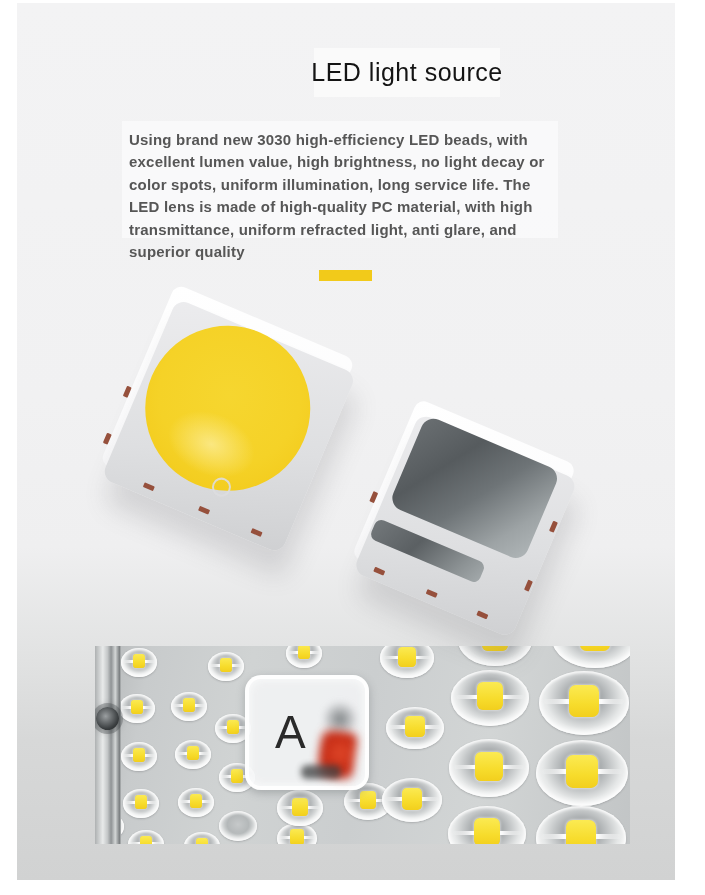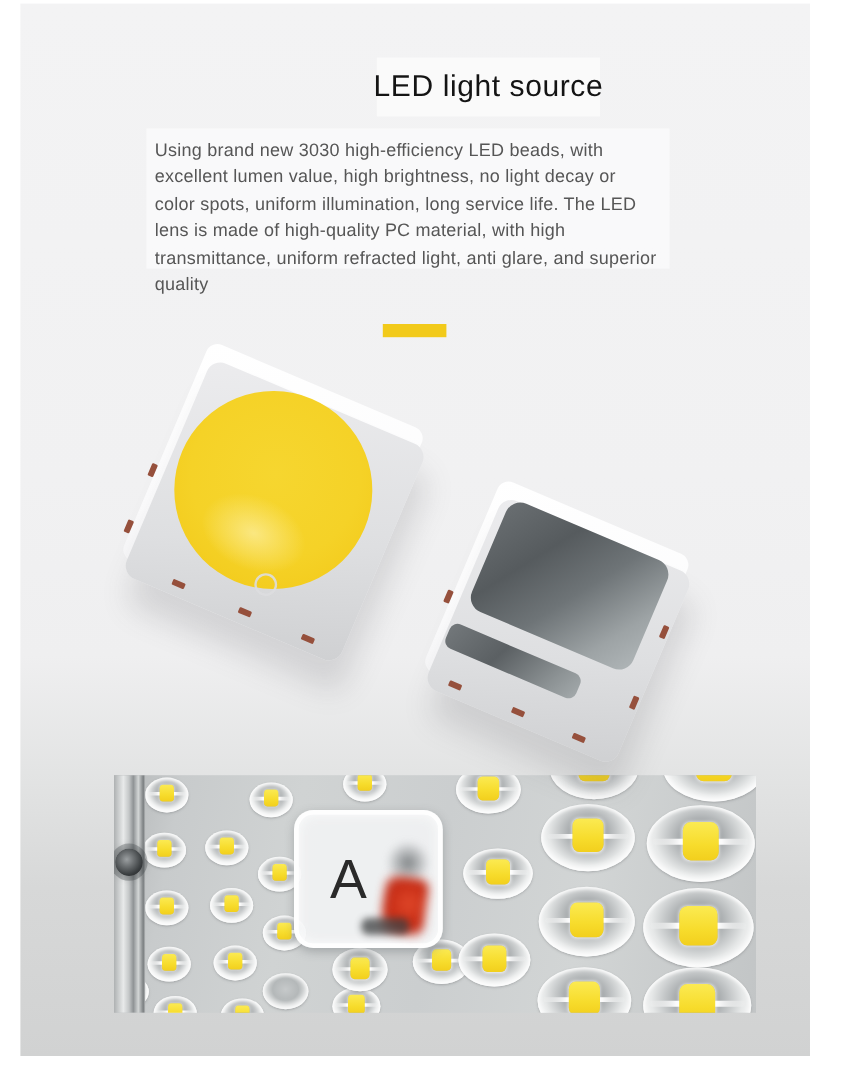--- a/index.html
+++ b/index.html
@@ -15,9 +15,9 @@
     background:rgba(252,252,252,.75); display:flex; align-items:center; justify-content:center;margin-left:44px; }
   .title-box h1 { font-size:25px; font-weight:400; color:#141414; letter-spacing:.5px; white-space:nowrap; }
 
-  .desc { position:absolute; left:105px; top:104px; width:436px; height:117px;
+  .desc { position:absolute; left:105px; top:118px; width:436px; height:117px;
     background:rgba(250,250,251,.8); padding:8px 8px 8px 7px;
-    font-size:15px; line-height:22.4px; color:#565656; letter-spacing:.2px; }
+    font-size:15px; line-height:22.4px; color:#565656; letter-spacing:.2px;font-weight:bold; }
 
   .divider { position:absolute; left:302px; top:267px; width:53px; height:11px; }
 

